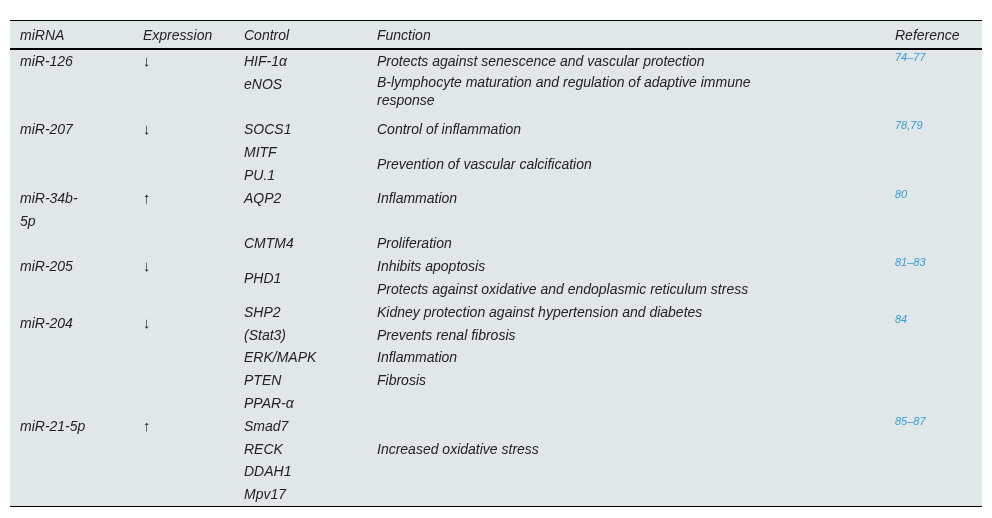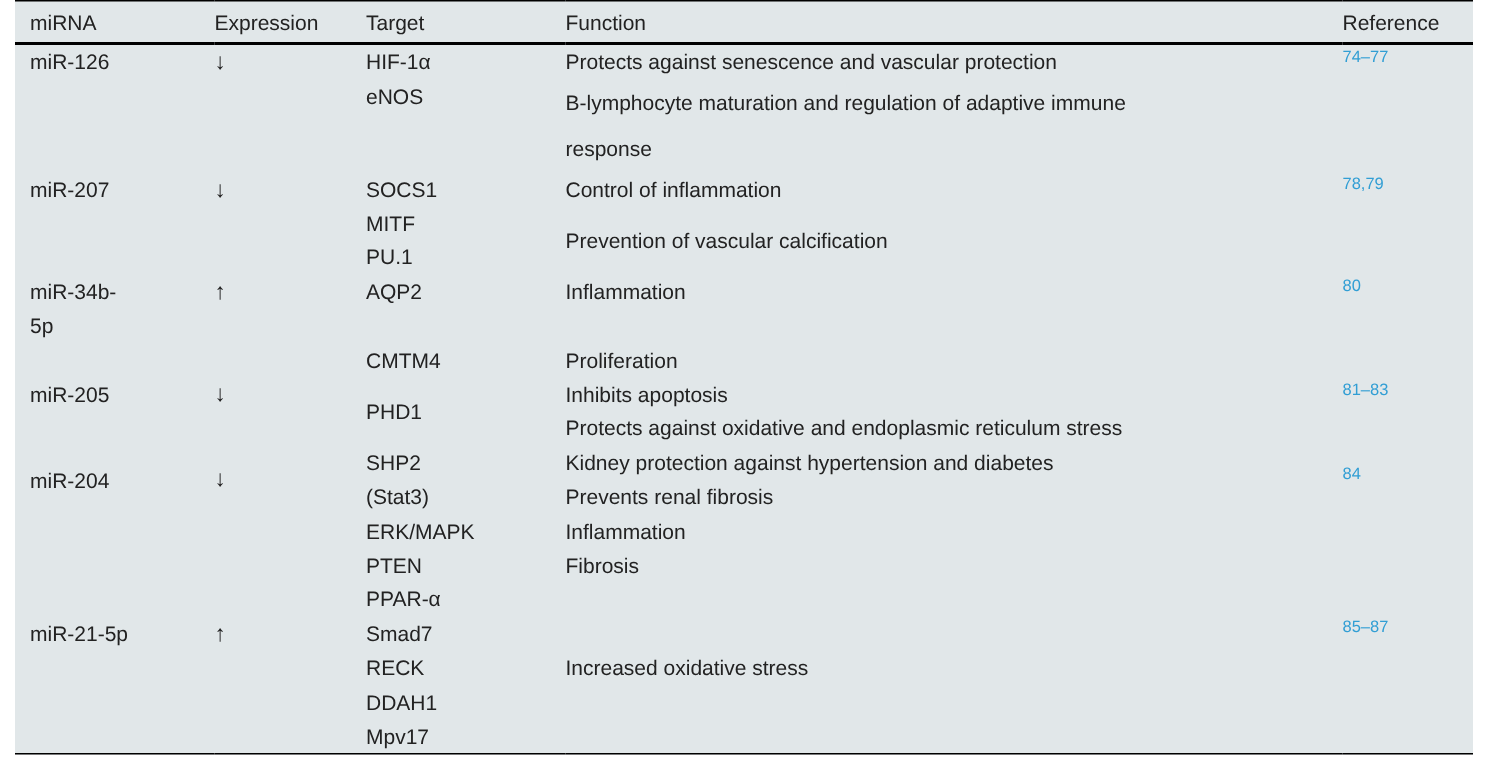--- a/index.html
+++ b/index.html
@@ -11,7 +11,7 @@
     position: relative;
     overflow: hidden;
   }
-  .table-wrap { position: absolute; left: 10px; top: 0; }
+  .table-wrap { position: absolute; left: 10px; top: 20px; font-style: italic; }
   table.mirna {
     border-collapse: collapse;
     table-layout: fixed;

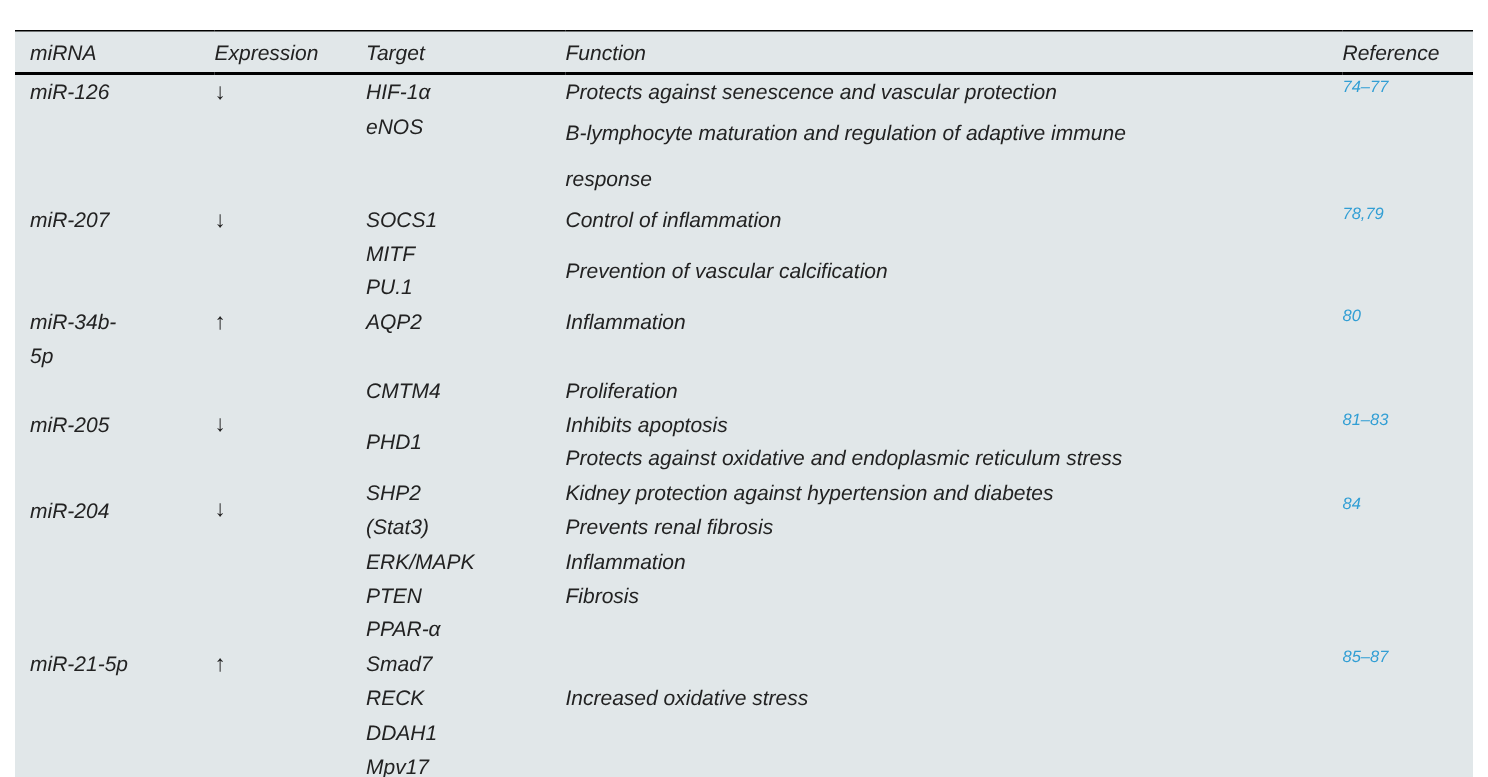--- a/index.html
+++ b/index.html
@@ -84,7 +84,7 @@
       <tr>
         <th class="first">miRNA</th>
         <th>Expression</th>
-        <th>Target</th>
+        <th>Control</th>
         <th>Function</th>
         <th>Reference</th>
       </tr>

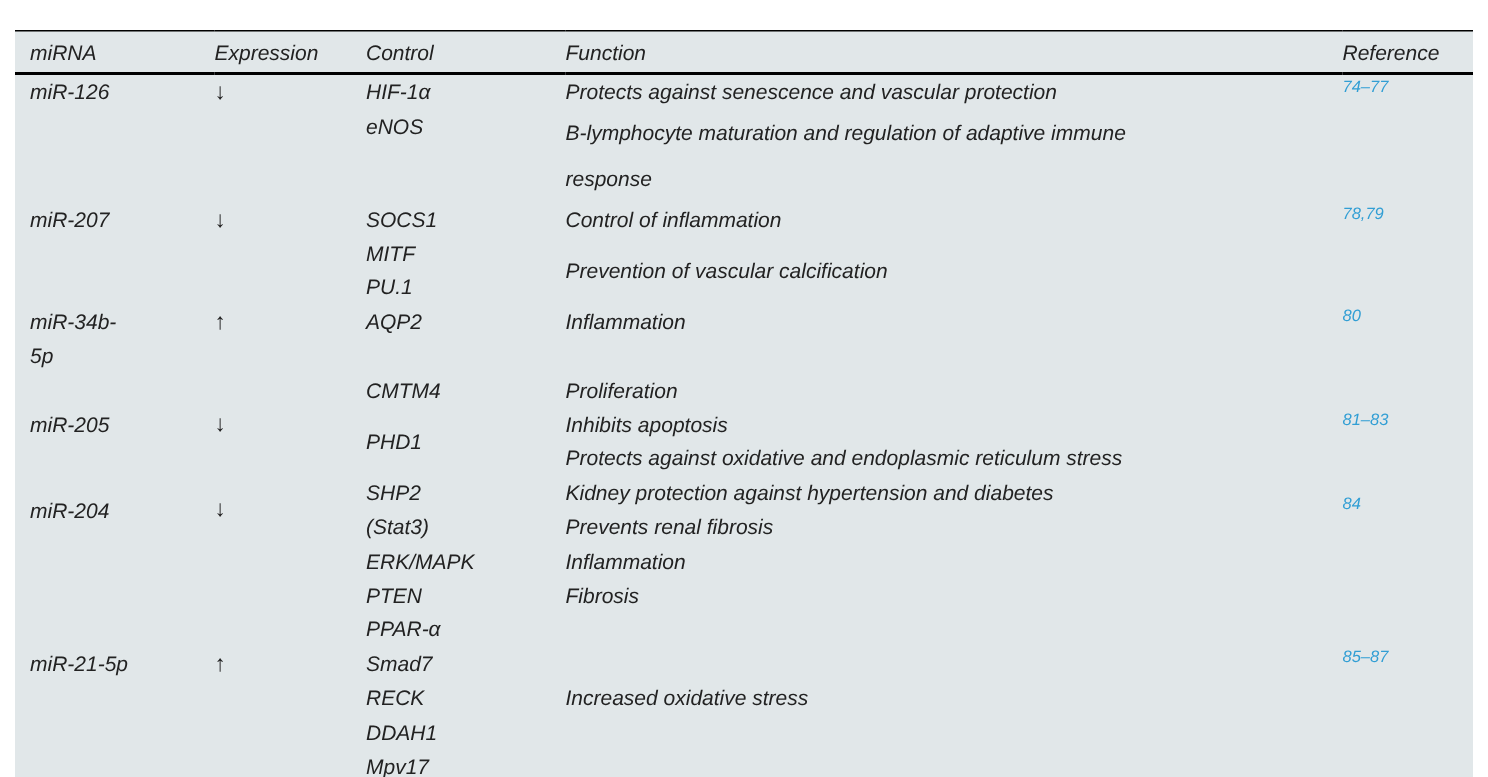--- a/index.html
+++ b/index.html
@@ -58,7 +58,7 @@
   .fn-wrap {
     display: inline-block;
     max-width: 400px;
-    line-height: 31px;
+    line-height: 18px;
     vertical-align: top;
   }
   .mw {

